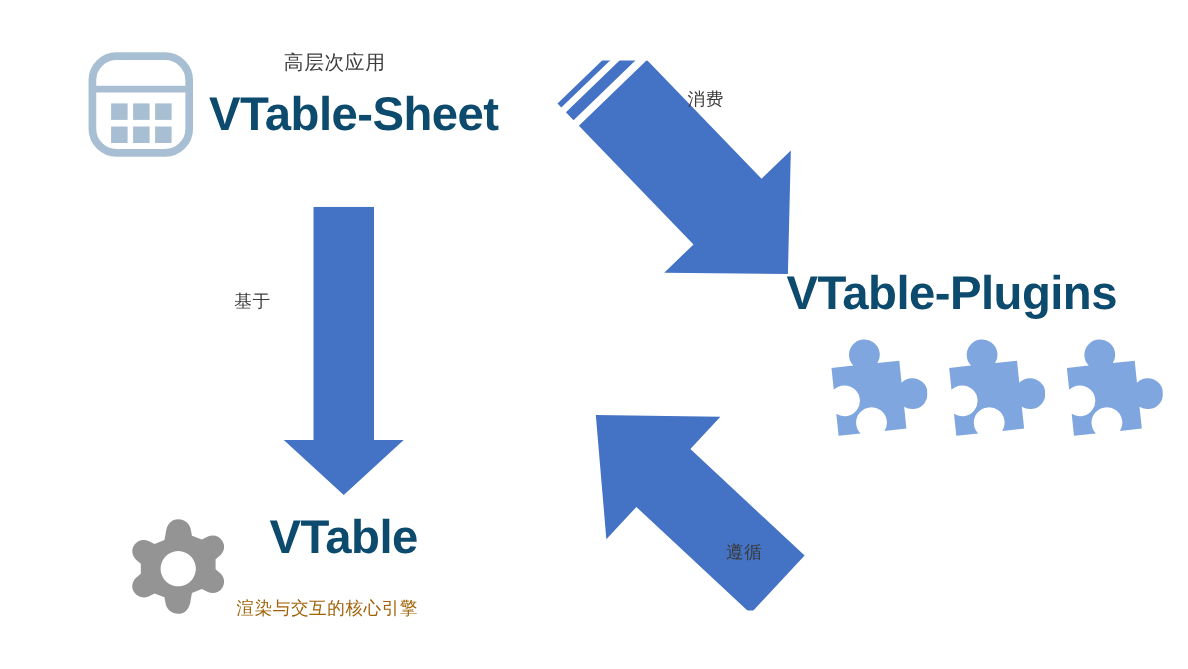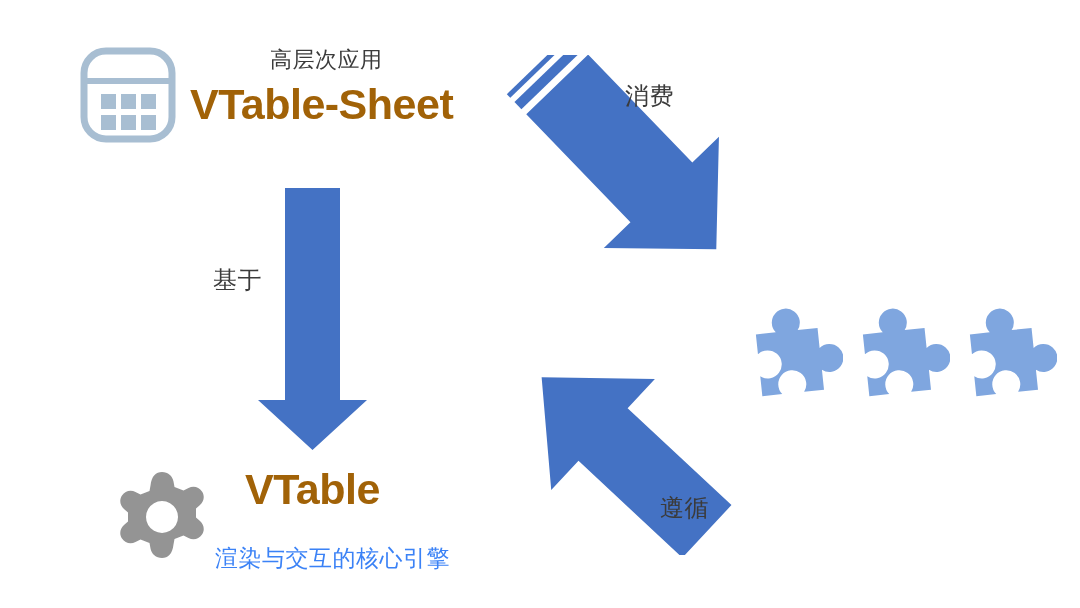--- a/index.html
+++ b/index.html
@@ -22,12 +22,11 @@
   
   .caption {
     position: absolute;
-    font-size: 22px;
+    font-size: 18px;
     color: #3b3b3b;
     font-weight: 400;
     white-space: nowrap;
     letter-spacing: 0.5px;
-    margin-left: 12px;
   }
   .title {
     position: absolute;

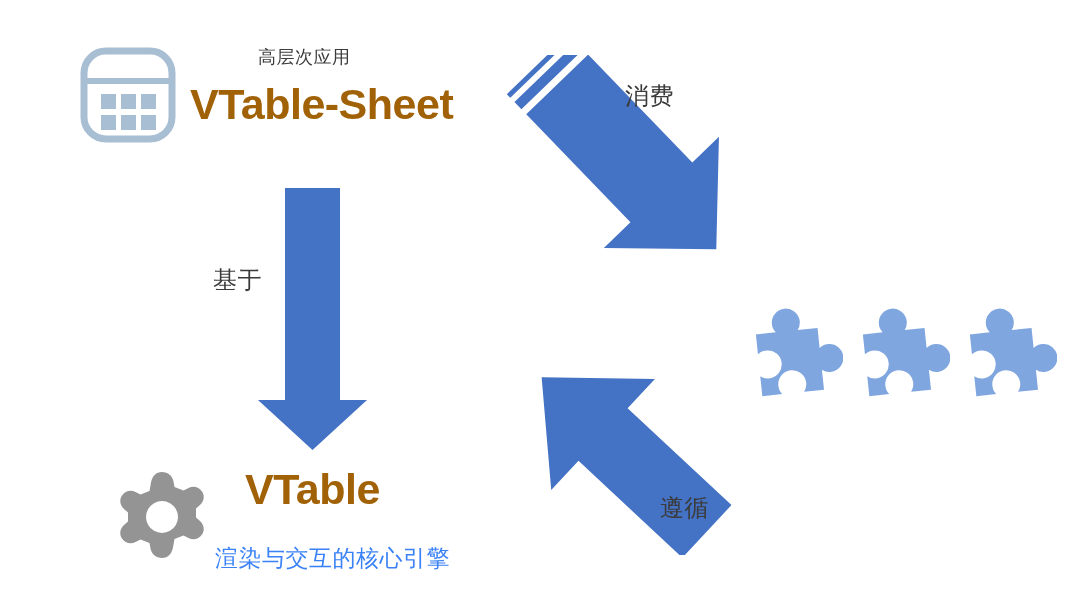--- a/index.html
+++ b/index.html
@@ -32,7 +32,7 @@
     position: absolute;
     font-size: 43px;
     font-weight: bold;
-    color: #a16207;
+    color: #0c4a6e;
     white-space: nowrap;
     letter-spacing: -0.5px;
   }

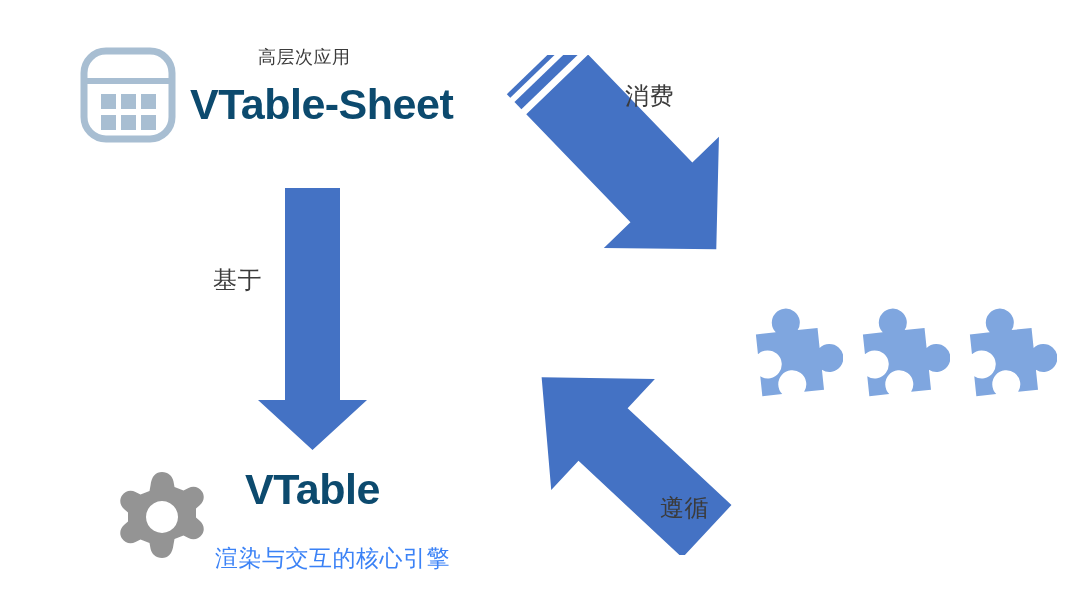--- a/index.html
+++ b/index.html
@@ -45,7 +45,7 @@
   }
   .arrow-label {
     position: absolute;
-    font-size: 24px;
+    font-size: 16px;
     color: #3b3b3b;
     white-space: nowrap;
     letter-spacing: 0.5px;

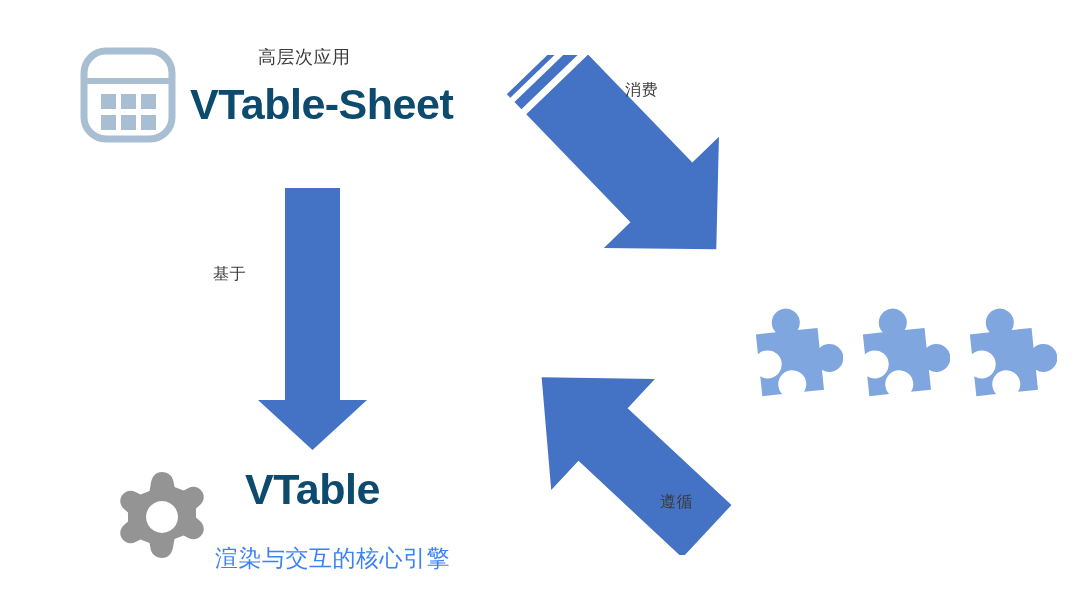--- a/index.html
+++ b/index.html
@@ -104,6 +104,7 @@
   <div class="caption" style="left:258px; top:45px;">高层次应用</div>
   <div class="title" style="left:190px; top:80px;">VTable-Sheet</div>
 
+  <div class="title" style="left:715px; top:243px;">VTable-Plugins</div>
 
   <div class="node" style="left:738px; top:303px; width:105px; height:100px;">
     <svg class="icon-svg" width="105" height="100" viewBox="0 0 105 100">

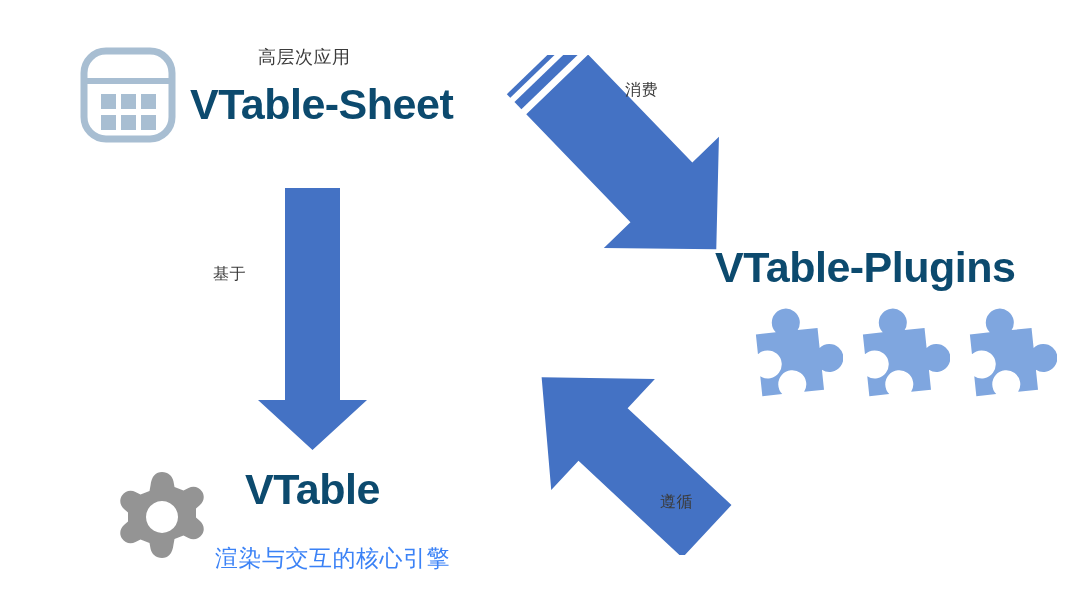--- a/index.html
+++ b/index.html
@@ -38,8 +38,8 @@
   }
   .subcaption {
     position: absolute;
-    font-size: 23px;
-    color: #3b82f6;
+    font-size: 16px;
+    color: #a16207;
     white-space: nowrap;
     letter-spacing: 0.5px;
   }

